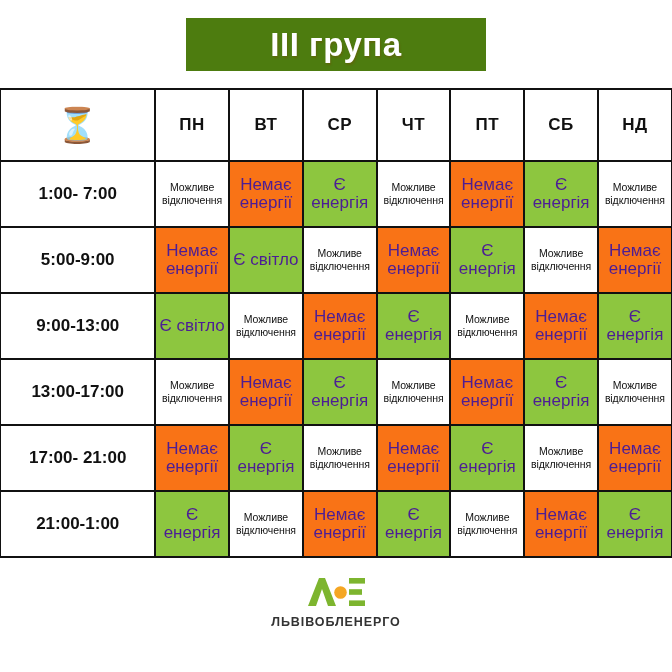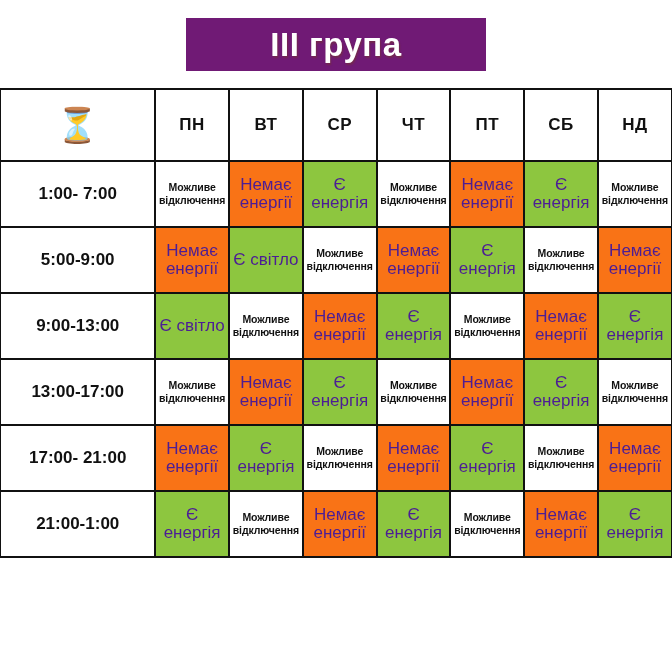--- a/index.html
+++ b/index.html
@@ -35,7 +35,7 @@
     flex: 0 0 auto;
   }
   .banner {
-    background: #701a75;
+    background: #4d7c0f;
     width: 300px;
     height: 53px;
     display: flex;

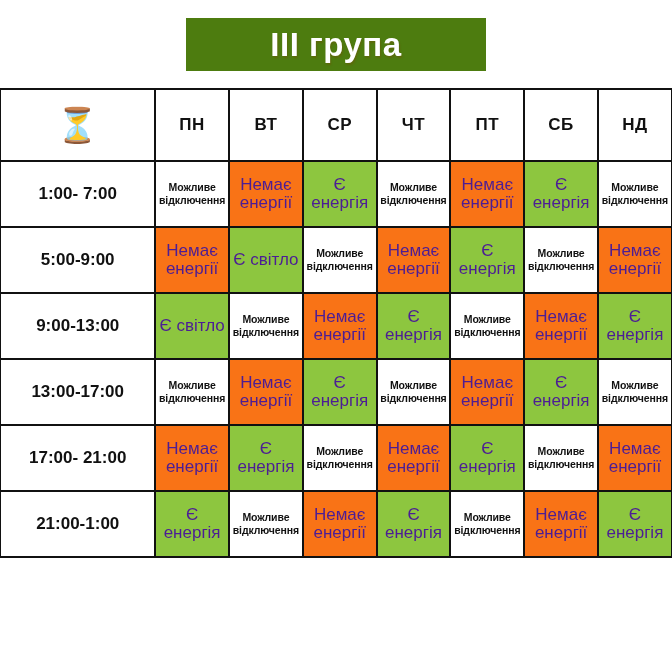--- a/index.html
+++ b/index.html
@@ -120,7 +120,7 @@
   td.state-maybe .cell-text {
     color: #111111;
     font-size: 10.5px;
-    font-weight: bold;
+    font-weight: normal;
     letter-spacing: -0.1px;
     line-height: 1.25;
   }

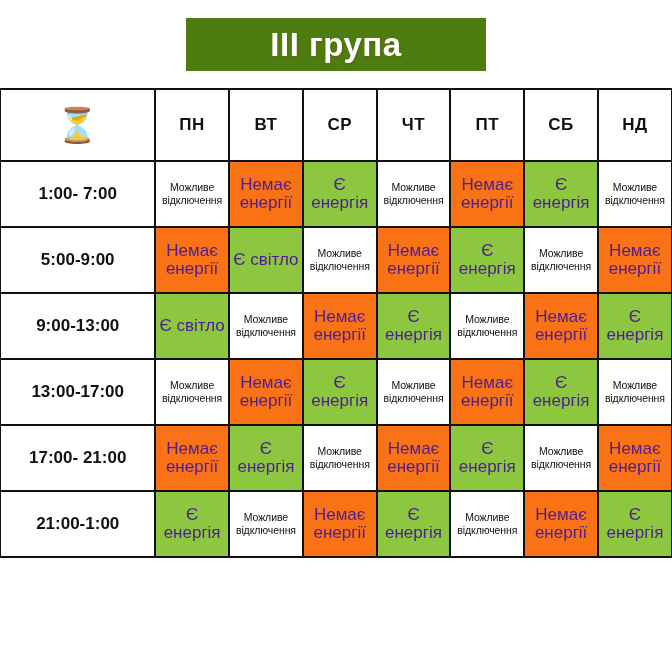--- a/index.html
+++ b/index.html
@@ -330,6 +330,21 @@
       </tbody>
   </table>
 
+  <div class="footer">
+    <span class="logo-mark">
+      <svg width="60" height="30" viewBox="0 0 60 30" aria-hidden="true">
+
+        <path d="M10 29 L2 29 L13 1 L19 1 L30 29 L22 29 L16 12 Z" fill="#7DB52F"></path>
+
+        <circle cx="34.5" cy="15.5" r="6.3" fill="#F5A623"></circle>
+
+        <rect x="43" y="1" width="16" height="5.6" fill="#7DB52F"></rect>
+        <rect x="43" y="12.2" width="13" height="5.6" fill="#7DB52F"></rect>
+        <rect x="43" y="23.4" width="16" height="5.6" fill="#7DB52F"></rect>
+      </svg>
+    </span>
+    <span class="logo-word">ЛЬВІВОБЛЕНЕРГО</span>
+  </div>
 
 </div>
 

